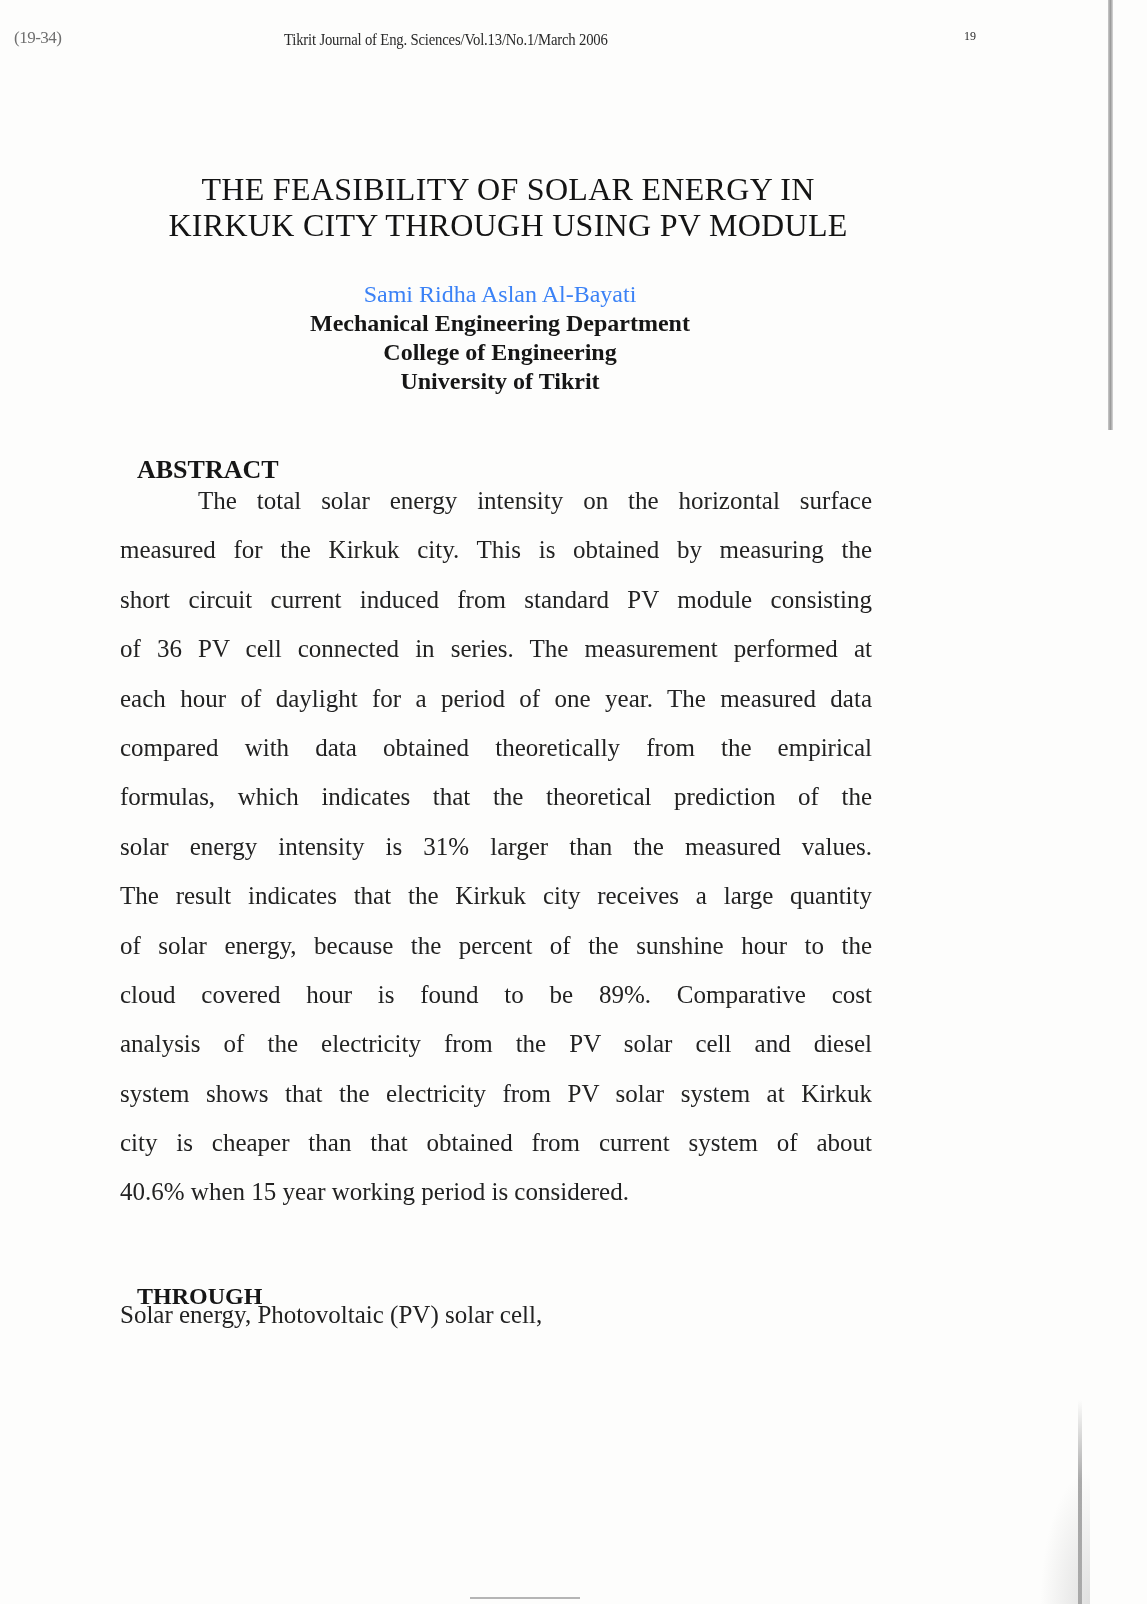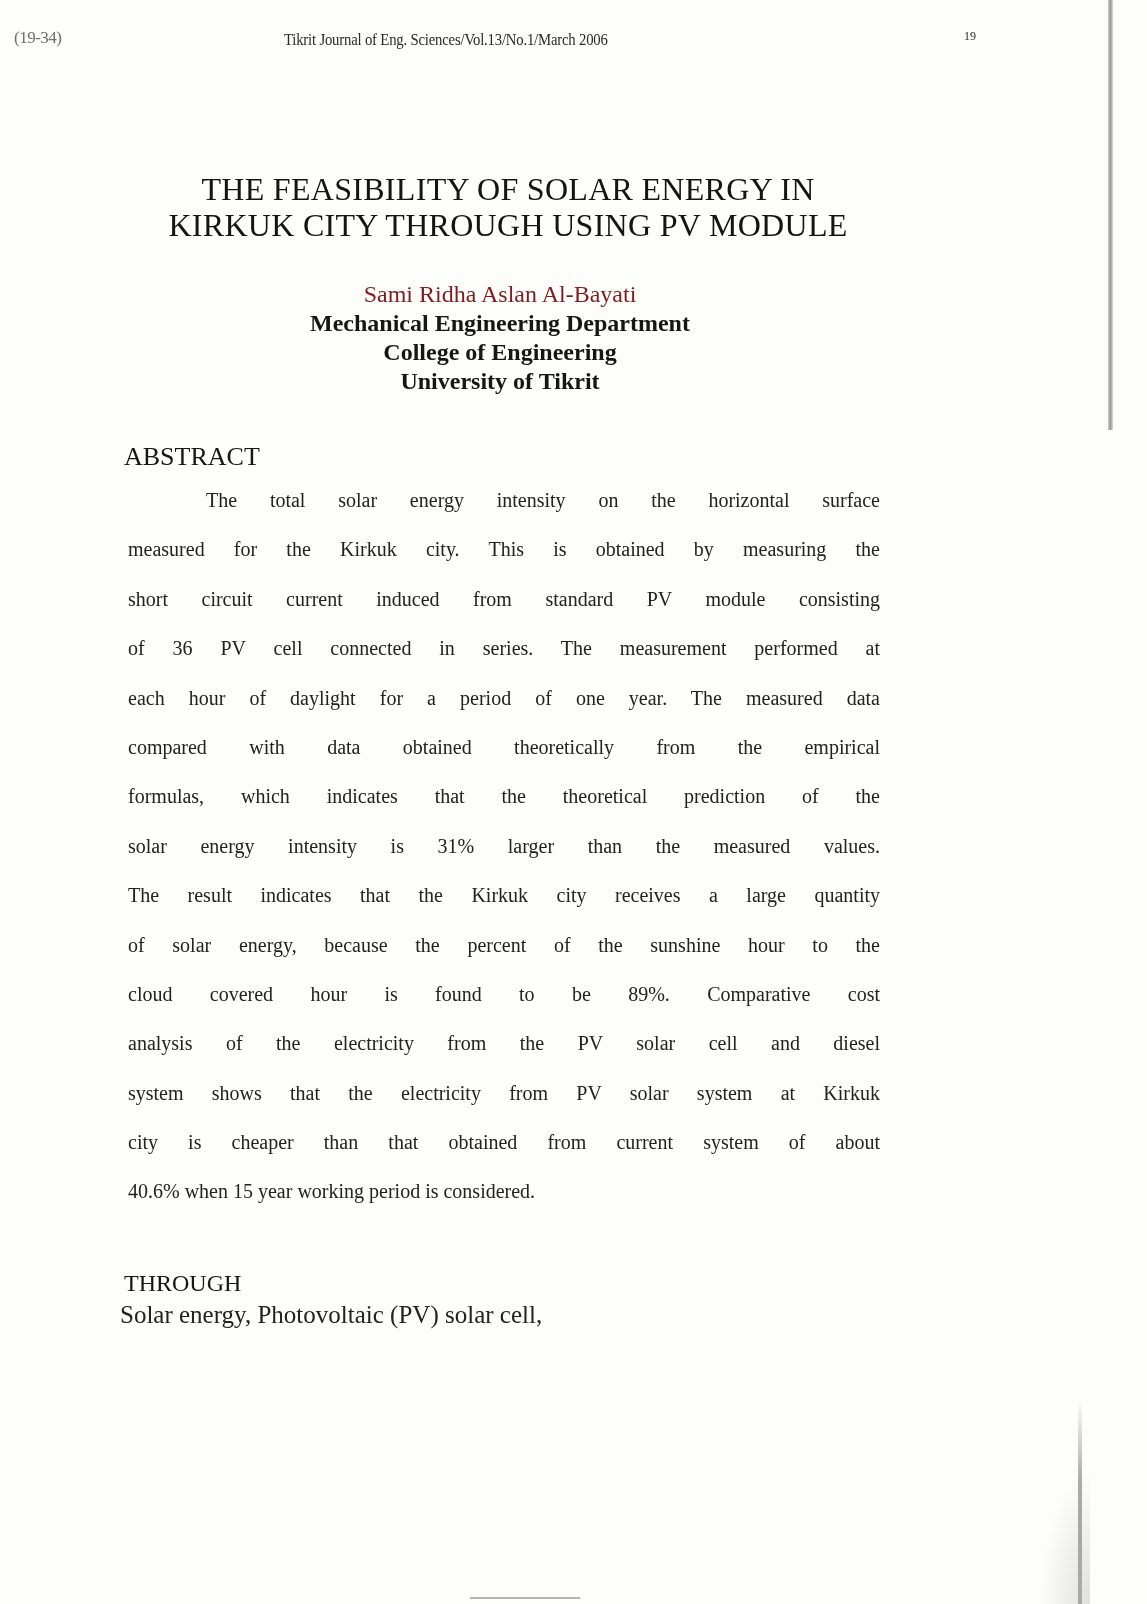--- a/index.html
+++ b/index.html
@@ -119,7 +119,7 @@
     .authors .a-line { display: block; }
     .authors .author-name {
       font-weight: normal;
-      color: #7f1d1d;
+      color: #3b82f6;
     }
 
     .section-head {

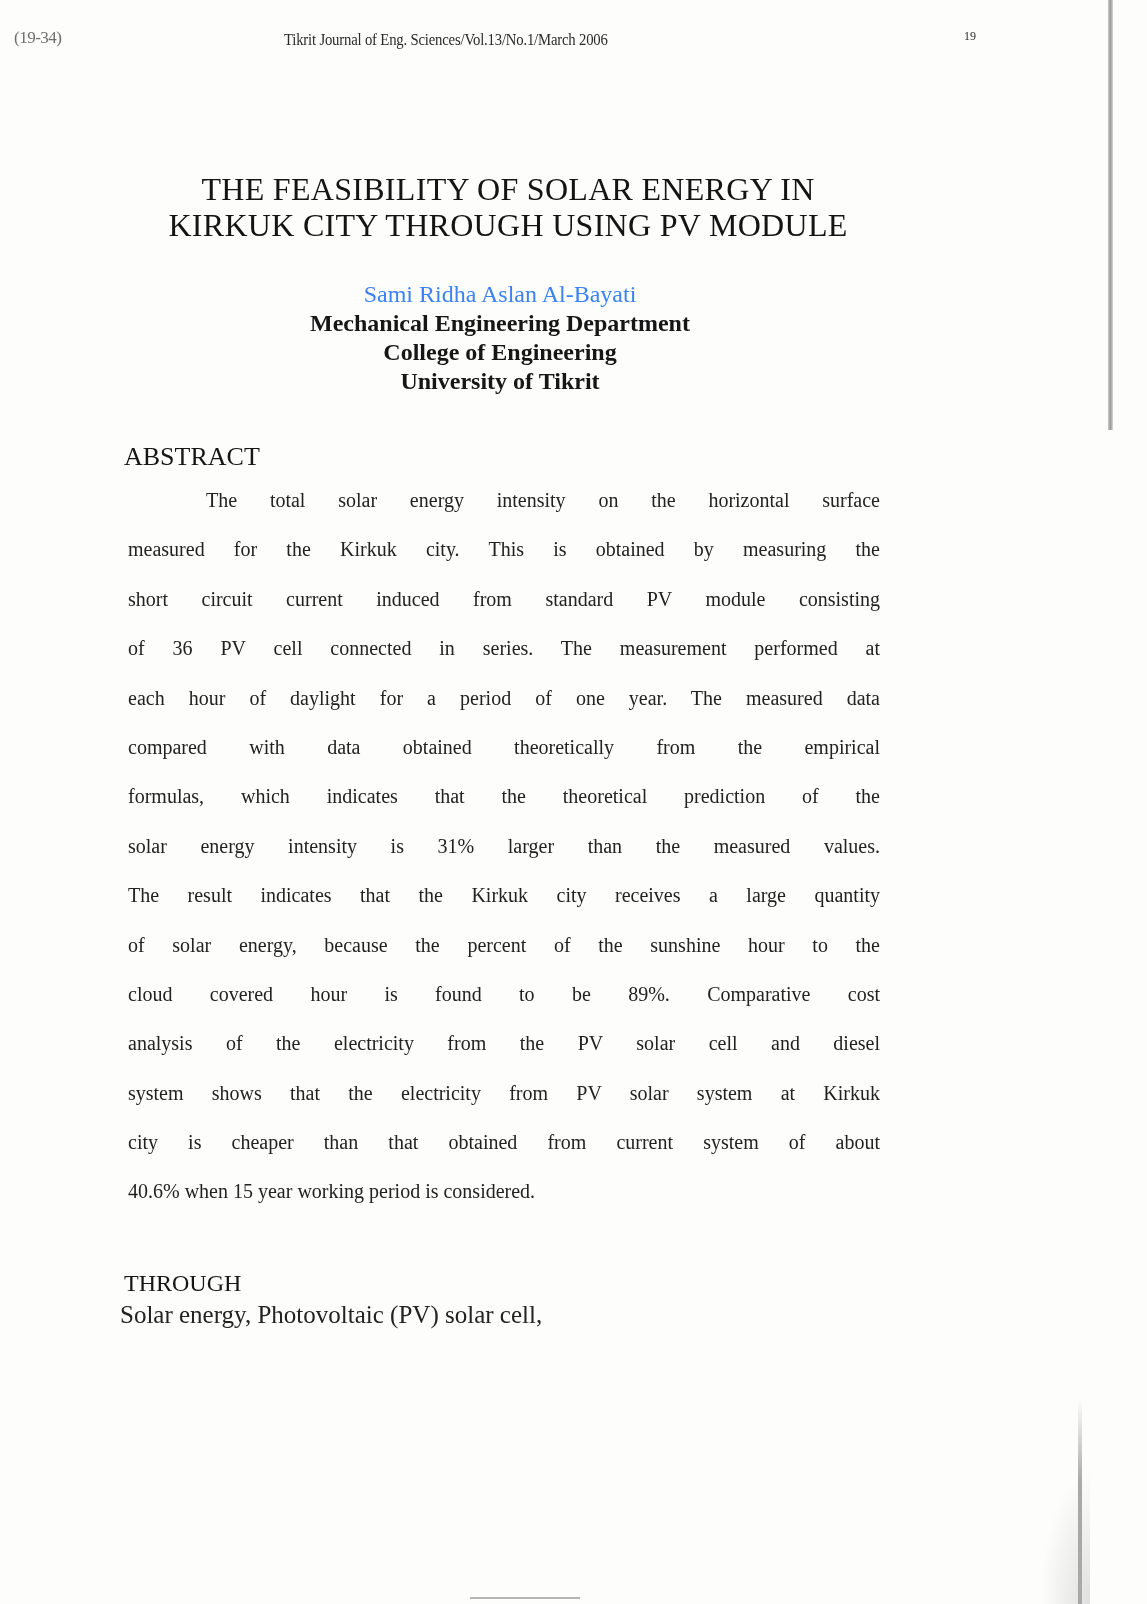--- a/index.html
+++ b/index.html
@@ -127,8 +127,8 @@
       left: 120px;
       font-size: 26px;
       color: #161616;
-      margin: 4px;
-      font-weight: normal;
+      margin: 17px;
+      font-weight: bold;
     }
     .abstract-head { top: 438px; }
     .keywords-head { top: 1266px; font-size: 24px; }

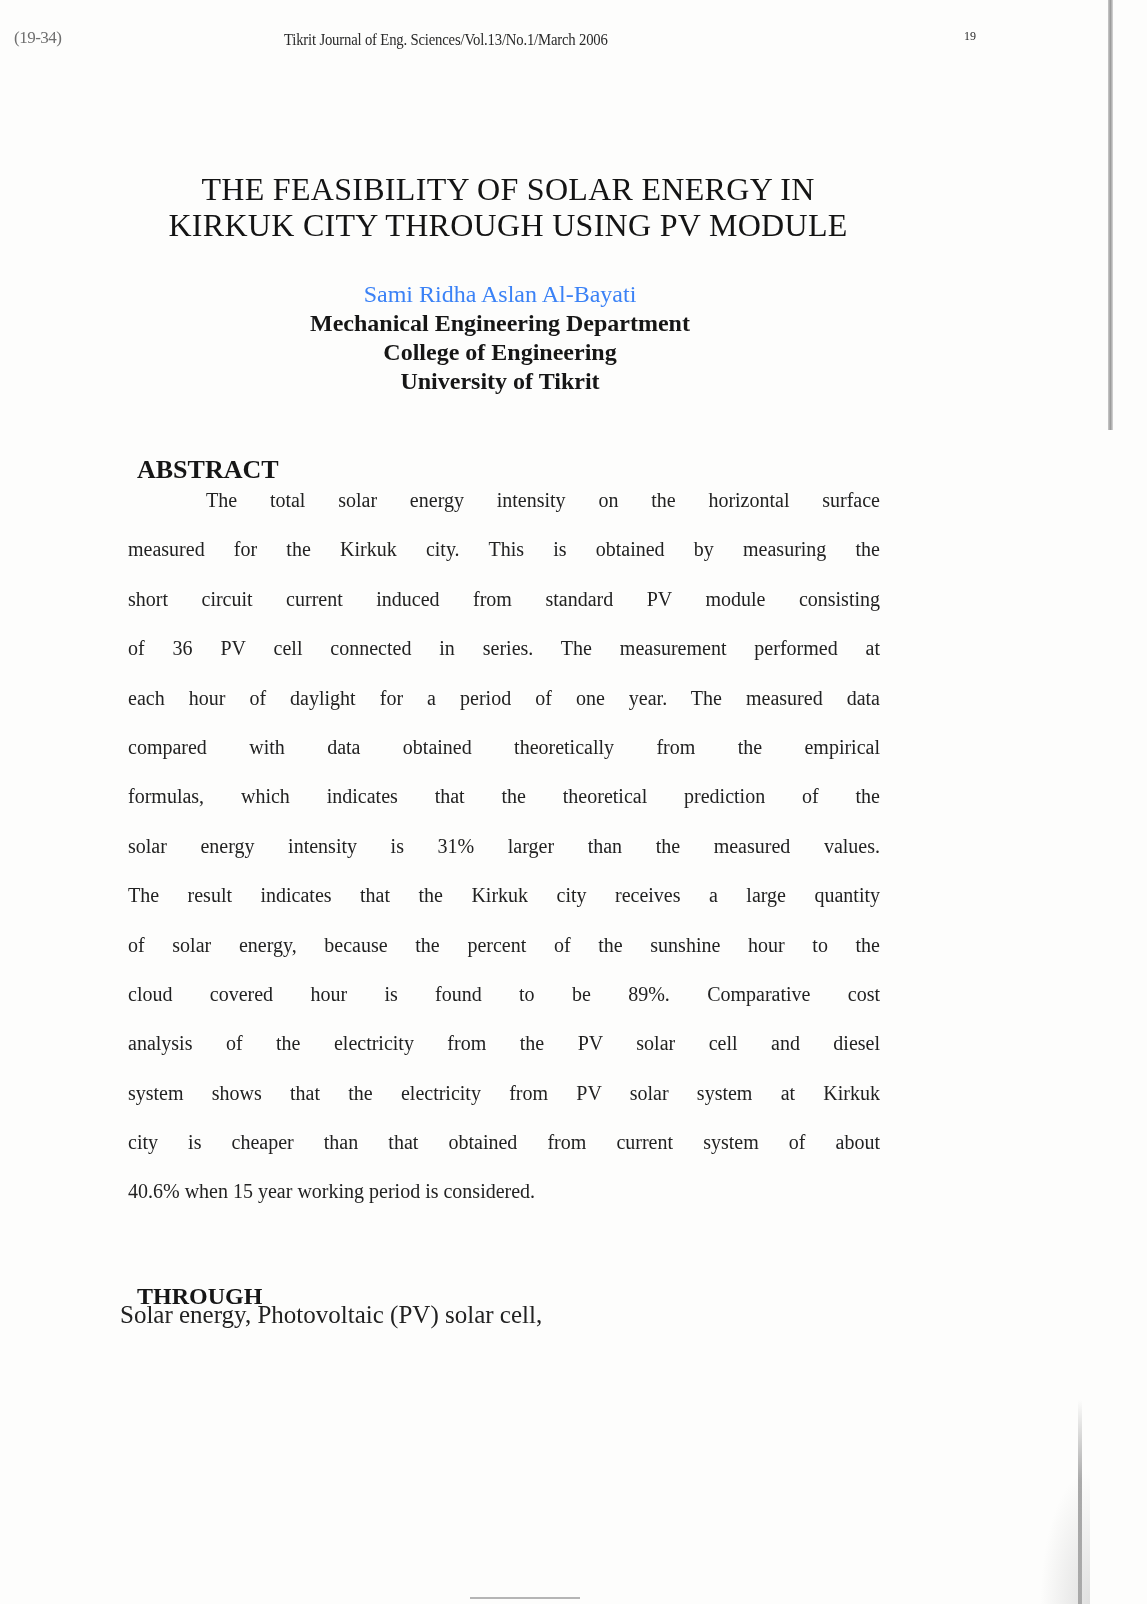--- a/index.html
+++ b/index.html
@@ -135,10 +135,10 @@
 
     .abstract-body {
       position: absolute;
-      left: 128px;
+      left: 120px;
       top: 476px;
       width: 752px;
-      font-size: 20px;
+      font-size: 25px;
       line-height: 49.4px;
       color: #222;
       text-align: justify;

